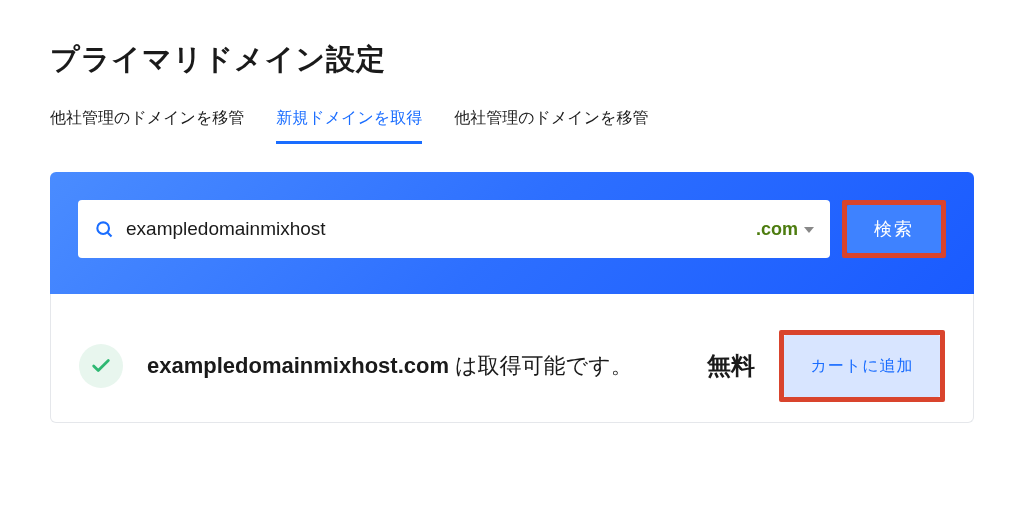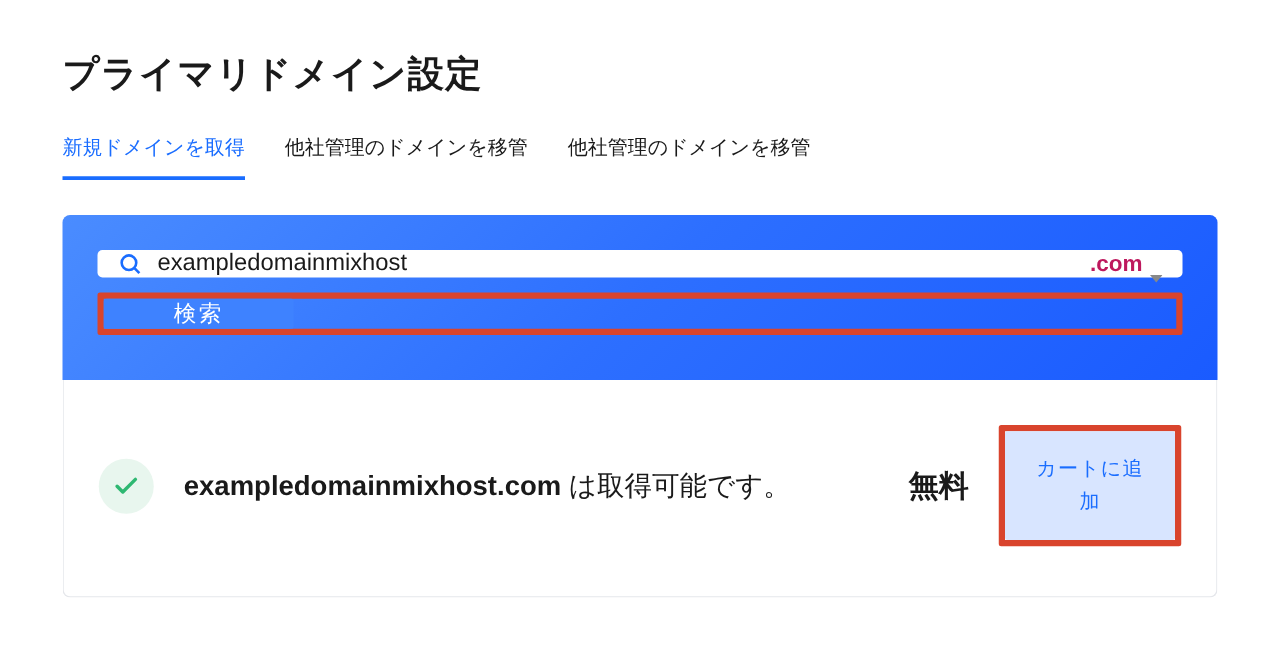--- a/index.html
+++ b/index.html
@@ -173,8 +173,8 @@
 <h1 class="page-title">プライマリドメイン設定</h1>
 
 <div class="tabs">
+  <div class="tab">他社管理のドメインを移管</div>
   <div class="tab active">新規ドメインを取得</div>
-  <div class="tab">他社管理のドメインを移管</div>
   <div class="tab">他社管理のドメインを移管</div>
 </div>
 

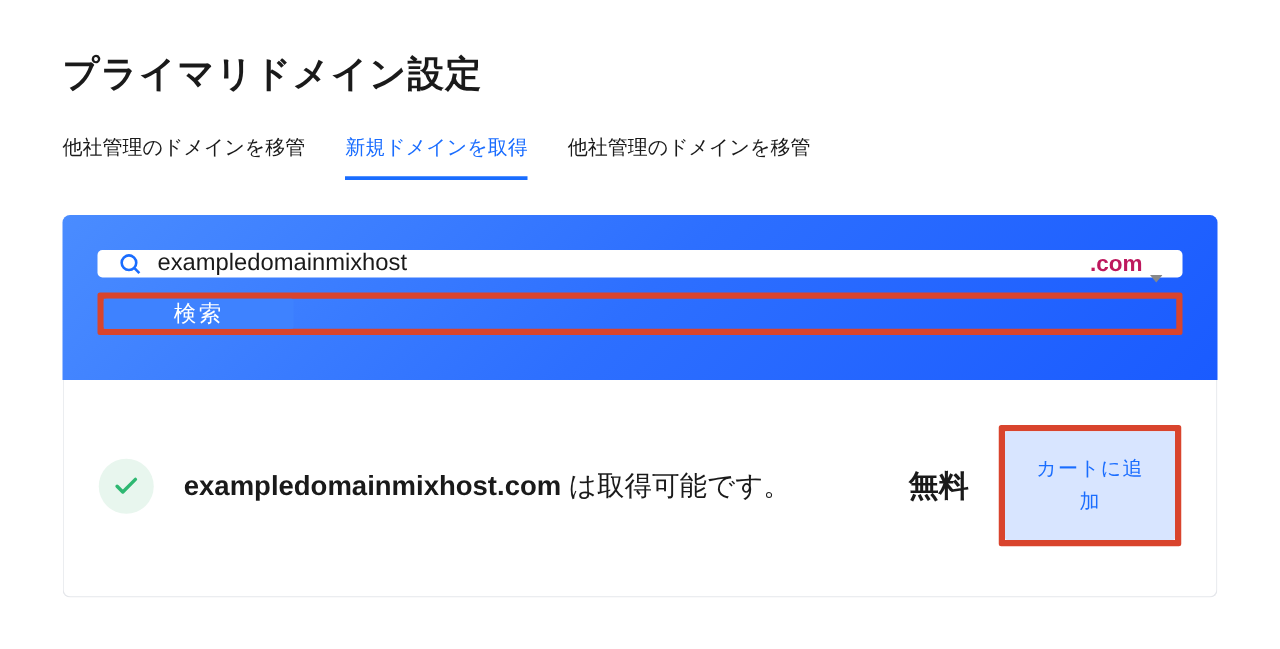--- a/index.html
+++ b/index.html
@@ -44,7 +44,6 @@
       display: flex;
       gap: 12px;
       align-items: stretch;
-      flex-direction: column;
     }
     .search-box {
       flex: 1;

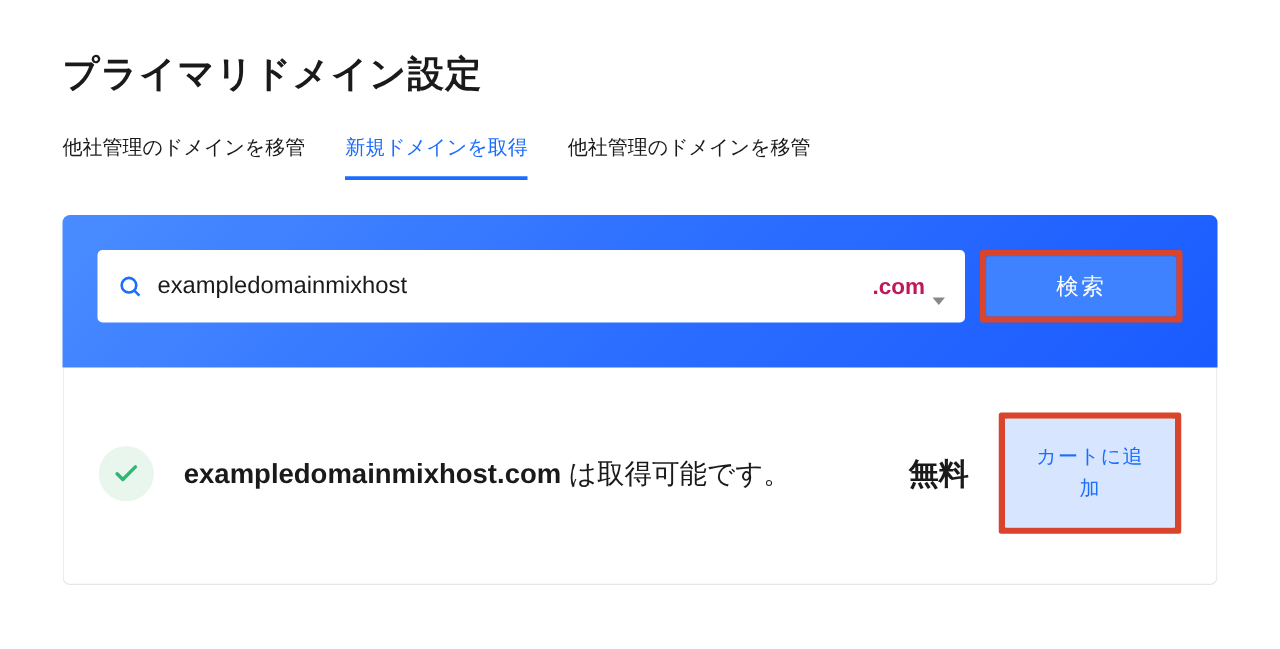--- a/index.html
+++ b/index.html
@@ -70,11 +70,11 @@
     }
     .tld-select {
       display: flex;
-      align-items: flex-end;
+      align-items: flex-start;
       gap: 6px;
       font-size: 18px;
       font-weight: 600;
-      color: #be185d;
+      color: #4d7c0f;
       cursor: pointer;
     }
     .caret-icon {

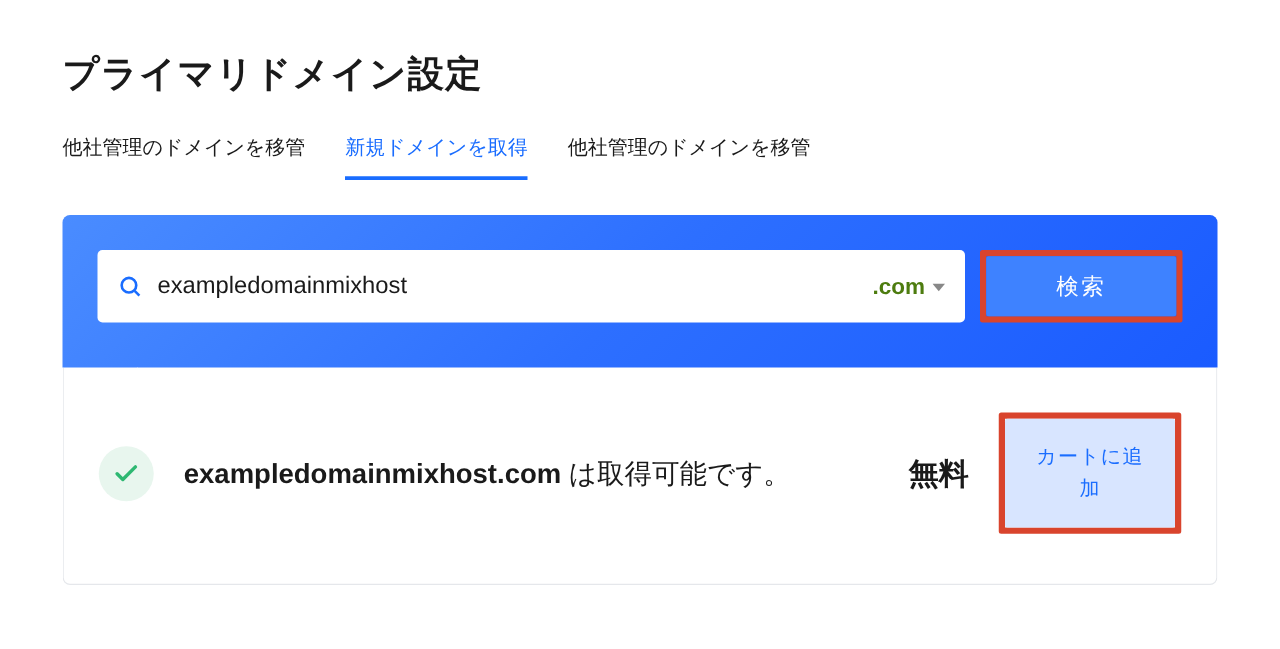--- a/index.html
+++ b/index.html
@@ -92,7 +92,7 @@
       border: none;
       font-size: 18px;
       font-weight: 500;
-      padding: 0 56px;
+      padding: 0 27px;
       cursor: pointer;
       letter-spacing: 2px;
       border-radius: 2px;

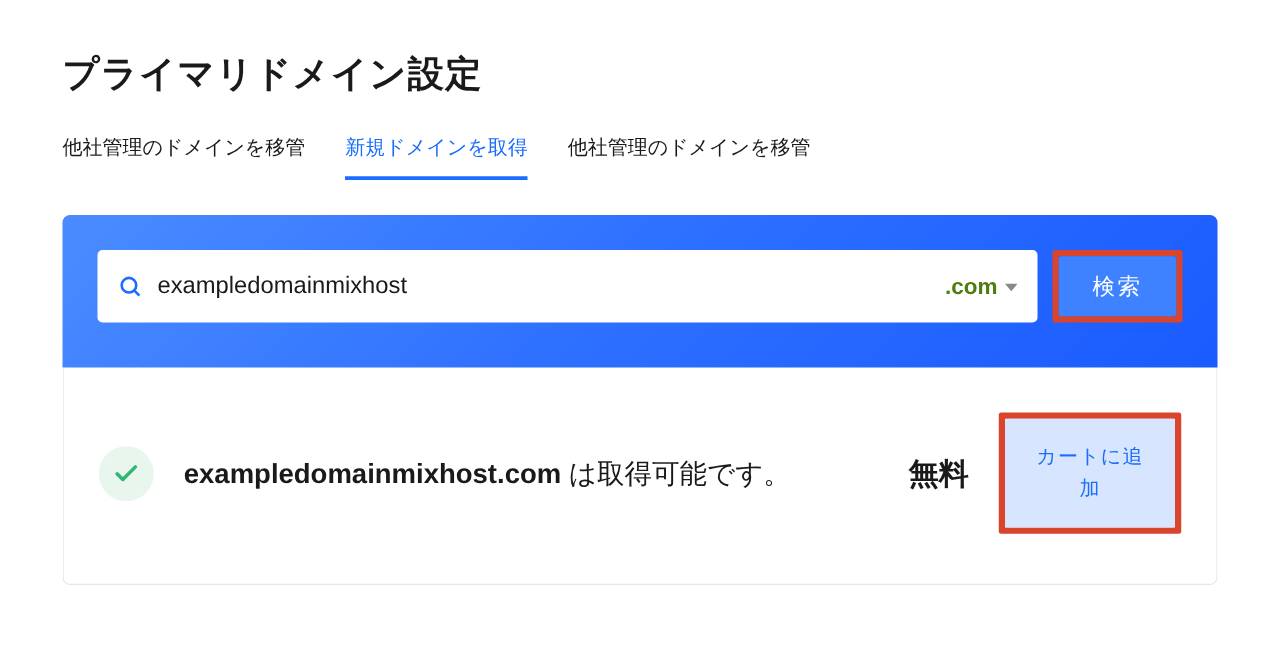--- a/index.html
+++ b/index.html
@@ -110,7 +110,7 @@
     .result-panel {
       background: #fff;
       border-radius: 0 0 6px 6px;
-      padding: 36px 28px 40px 28px;
+      padding: 36px 28px 20px 28px;
       border: 1px solid #e5e7eb;
       border-top: none;
       display: flex;

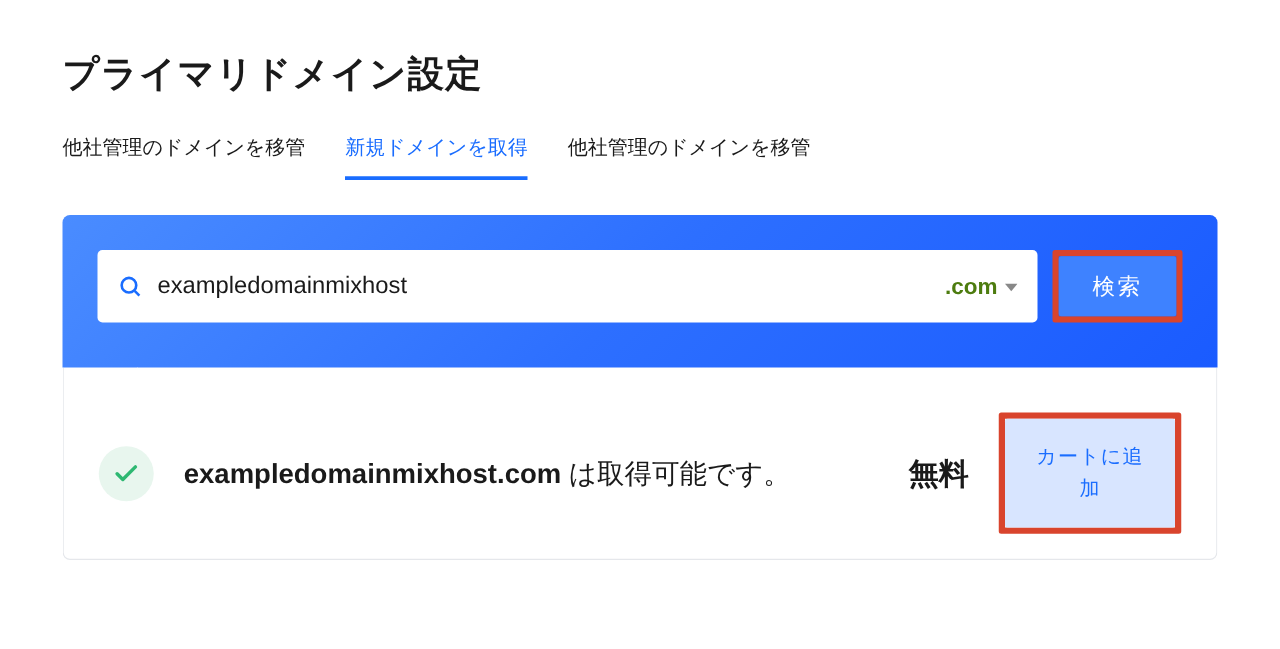--- a/index.html
+++ b/index.html
@@ -159,7 +159,7 @@
       font-weight: 500;
       padding: 18px 20px;
       cursor: pointer;
-      width: 136px;
+      width: 156px;
       text-align: center;
       line-height: 1.6;
       letter-spacing: 1px;

